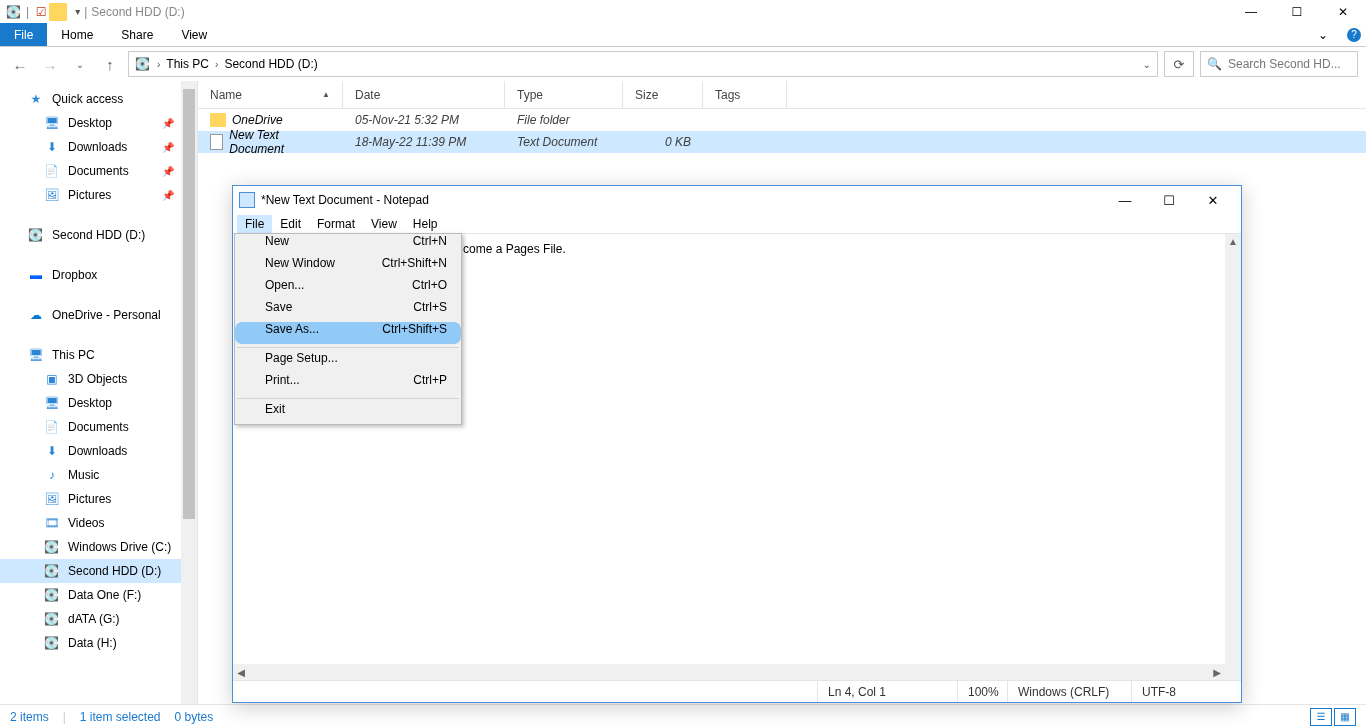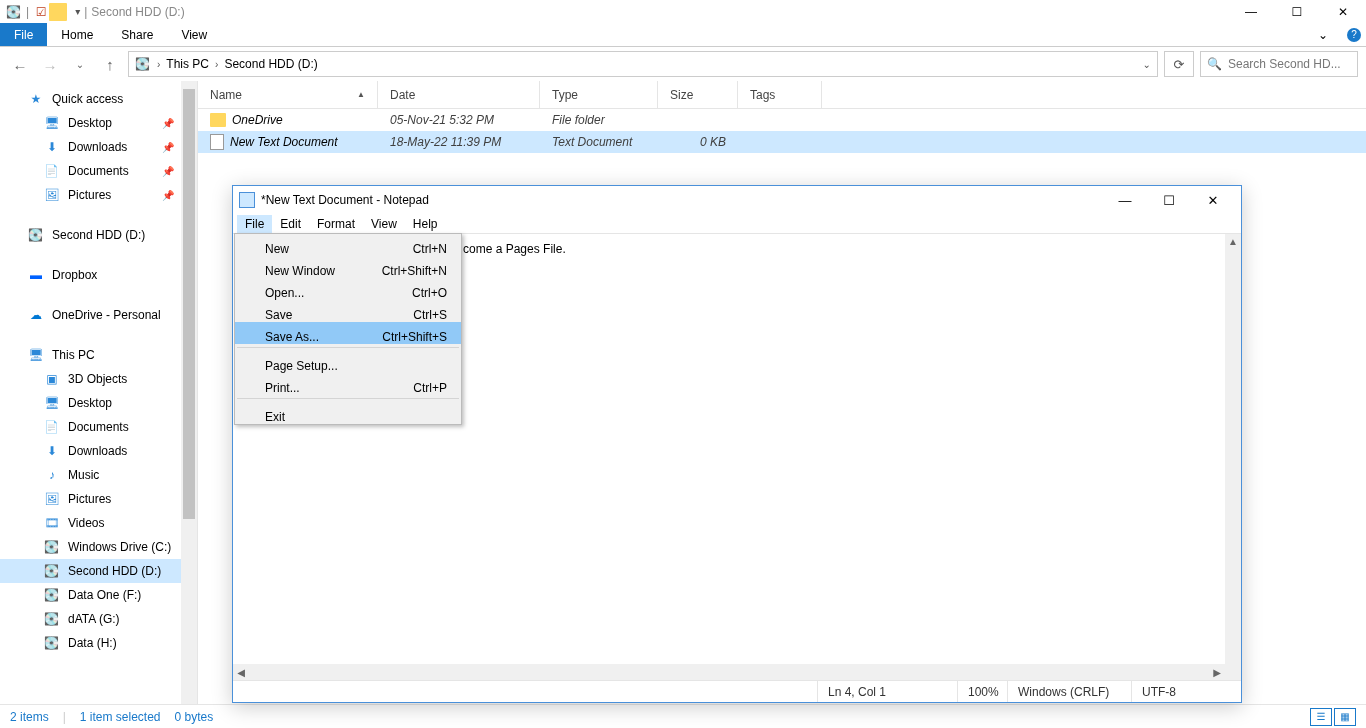--- a/index.html
+++ b/index.html
@@ -88,7 +88,7 @@
 .dd-sep { height: 1px; background: #d4d4d4; margin: 3px 2px; }
 
 
-.w-name { width: 180px; }
+.w-name { width: 145px; }
 .w-date { width: 162px; }
 .w-type { width: 118px; }
 .w-size { width: 80px; }

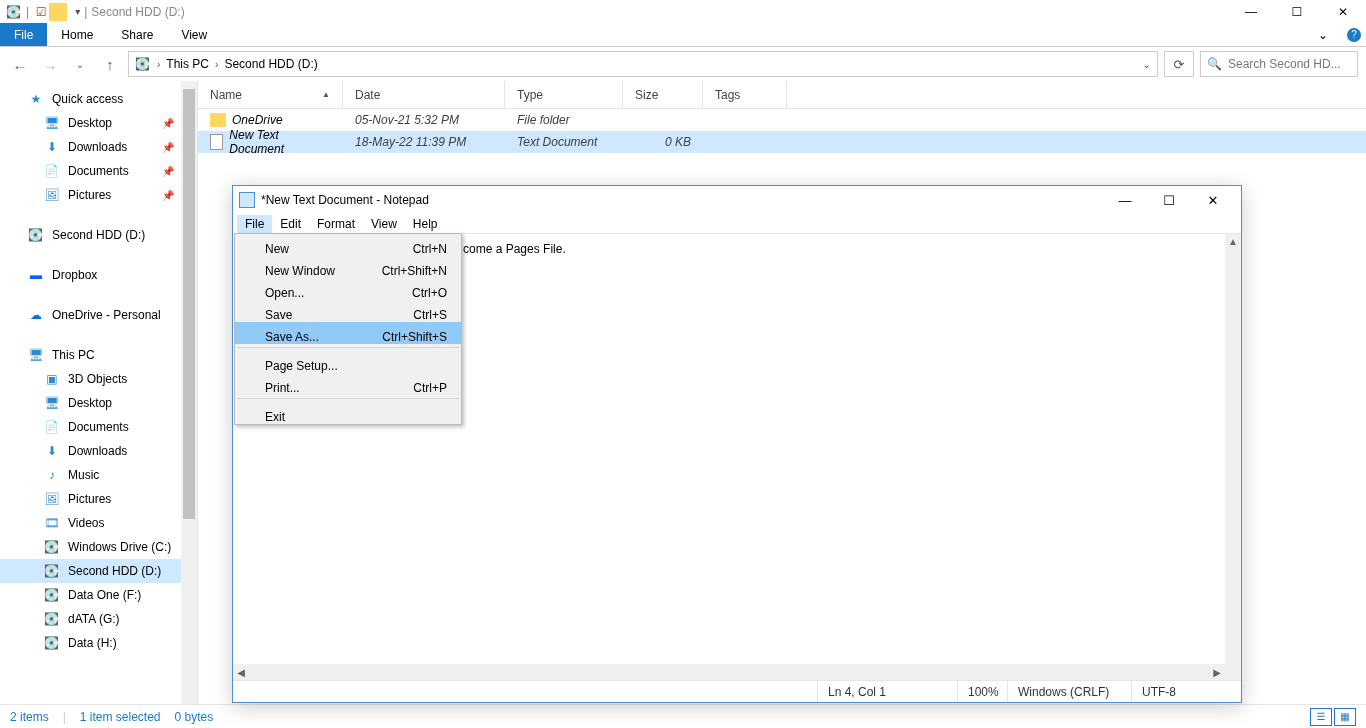--- a/index.html
+++ b/index.html
@@ -82,7 +82,7 @@
 
 
 .dd { position: absolute; left: 234px; top: 233px; width: 228px; background: #f0f0f0; border: 1px solid #bbb; box-shadow: 2px 2px 4px rgba(0,0,0,0.25); z-index: 50; }
-.dd-item { height: 22px; display: flex; align-items: flex-end; padding: 0 14px 0 30px; font-size: 12px; }
+.dd-item { height: 22px; display: flex; align-items: flex-start; padding: 0 14px 0 30px; font-size: 12px; }
 .dd-item .shortcut { margin-left: auto; }
 .dd-item.hl { background: #91c9f7; }
 .dd-sep { height: 1px; background: #d4d4d4; margin: 3px 2px; }

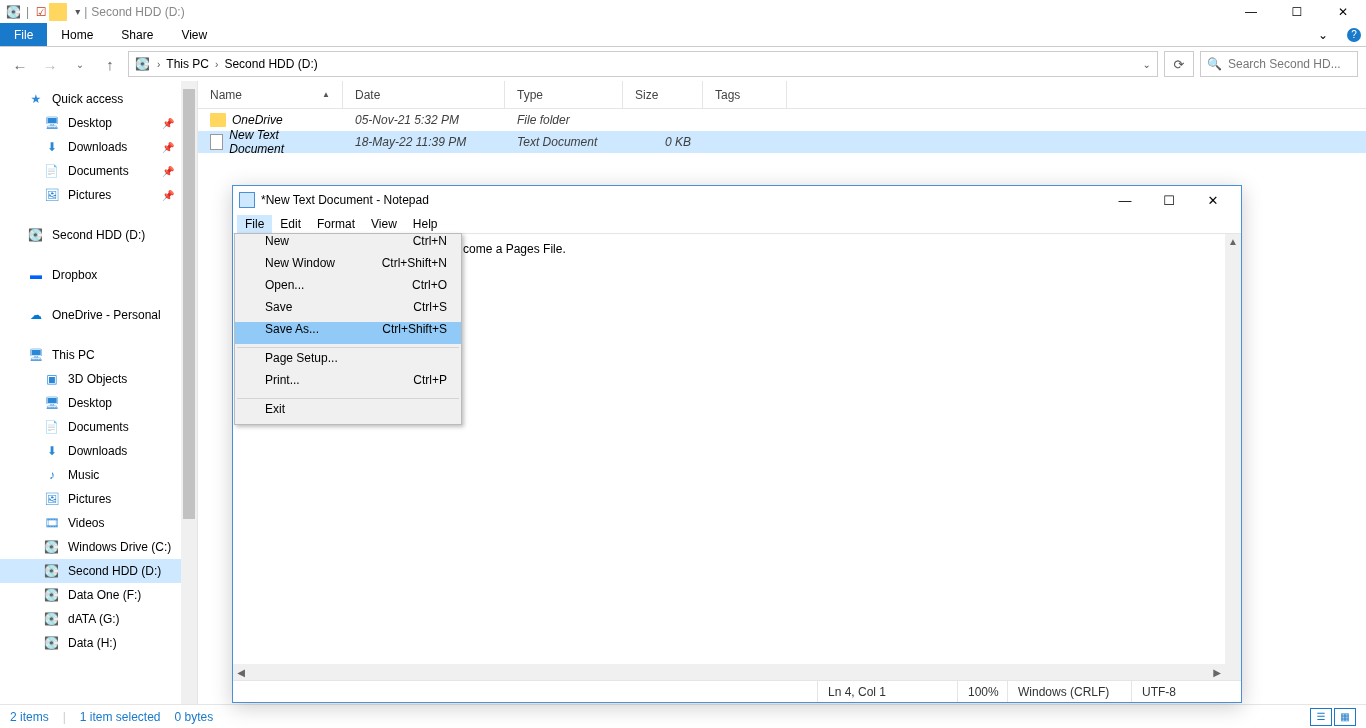--- a/index.html
+++ b/index.html
@@ -84,7 +84,7 @@
 .dd { position: absolute; left: 234px; top: 233px; width: 228px; background: #f0f0f0; border: 1px solid #bbb; box-shadow: 2px 2px 4px rgba(0,0,0,0.25); z-index: 50; }
 .dd-item { height: 22px; display: flex; align-items: flex-start; padding: 0 14px 0 30px; font-size: 12px; }
 .dd-item .shortcut { margin-left: auto; }
-.dd-item.hl { background: #91c9f7; }
+.dd-item.hl { background: #91c9f7; border-radius: 7px; }
 .dd-sep { height: 1px; background: #d4d4d4; margin: 3px 2px; }
 
 

